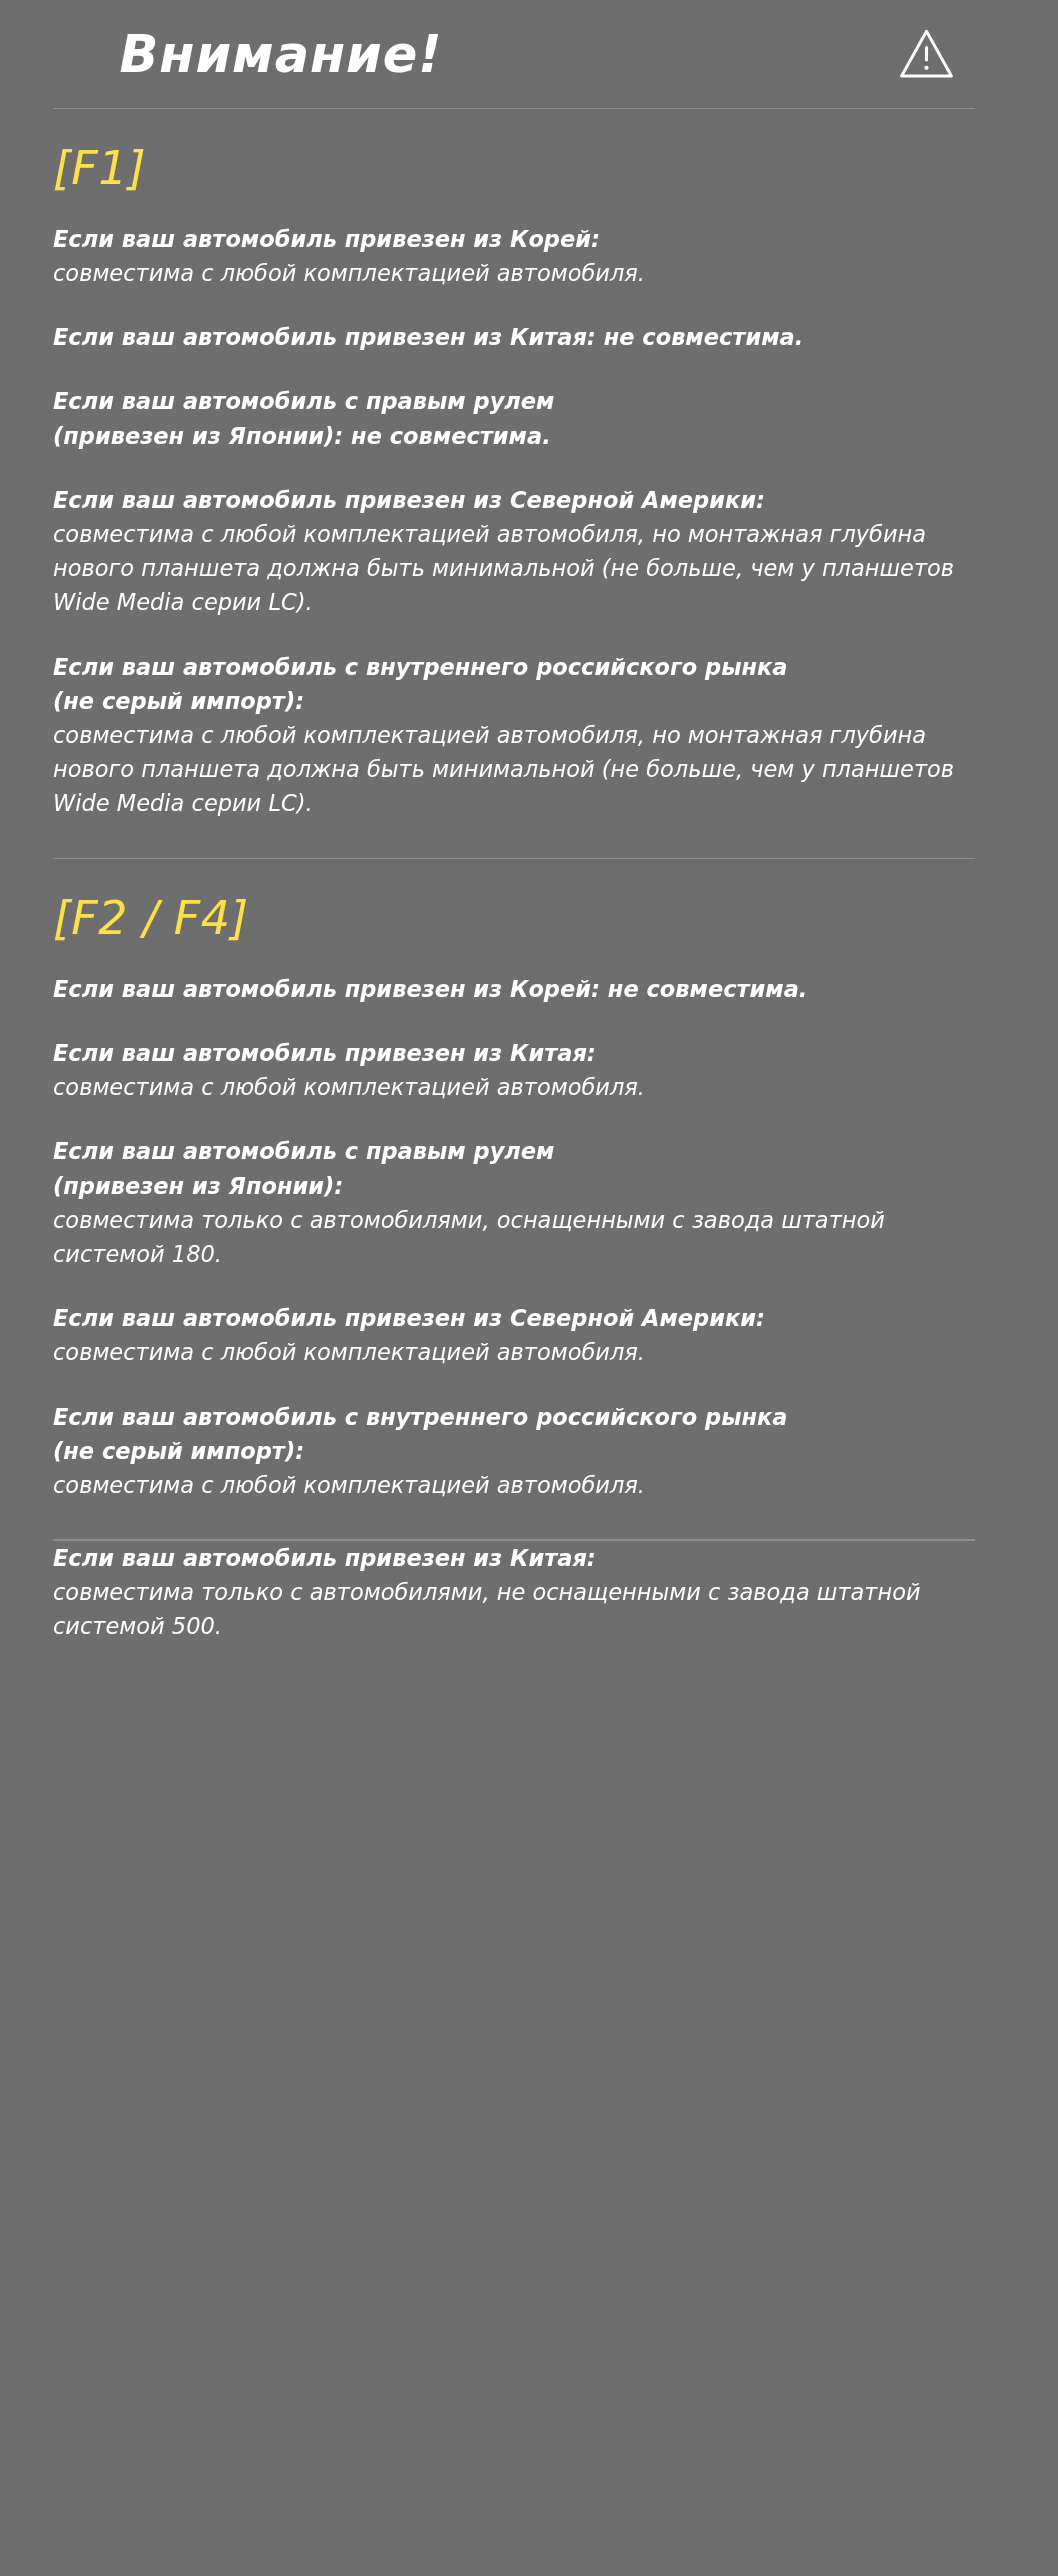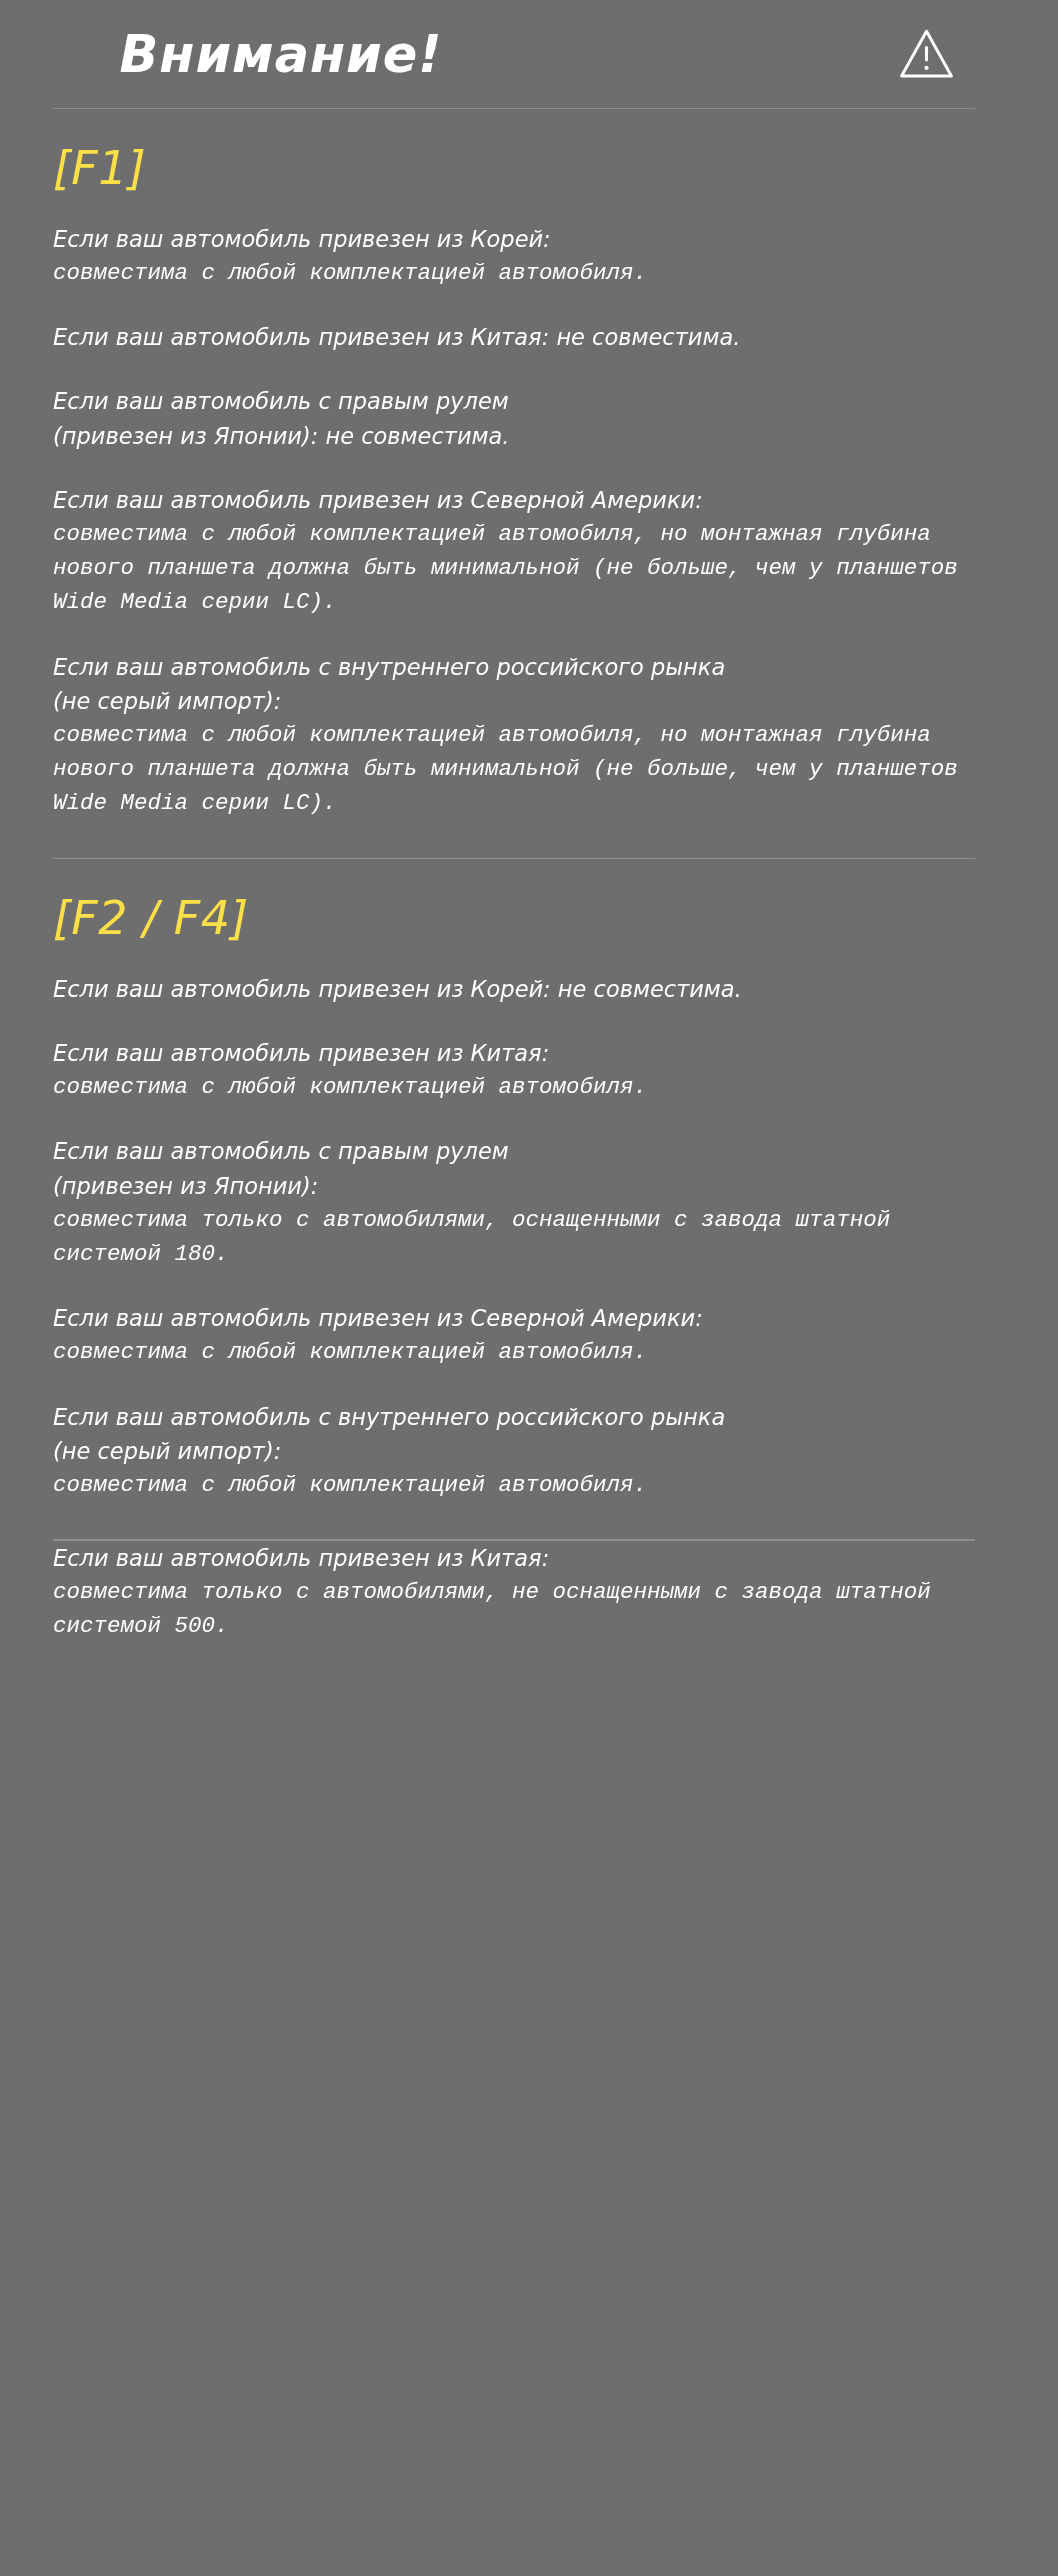--- a/index.html
+++ b/index.html
@@ -76,7 +76,7 @@
     color: #ffffff;
   }
   .lead {
-    font-weight: normal;
+    font-weight: bold;
     margin-top: 40px;
   }
   .inline-answer {

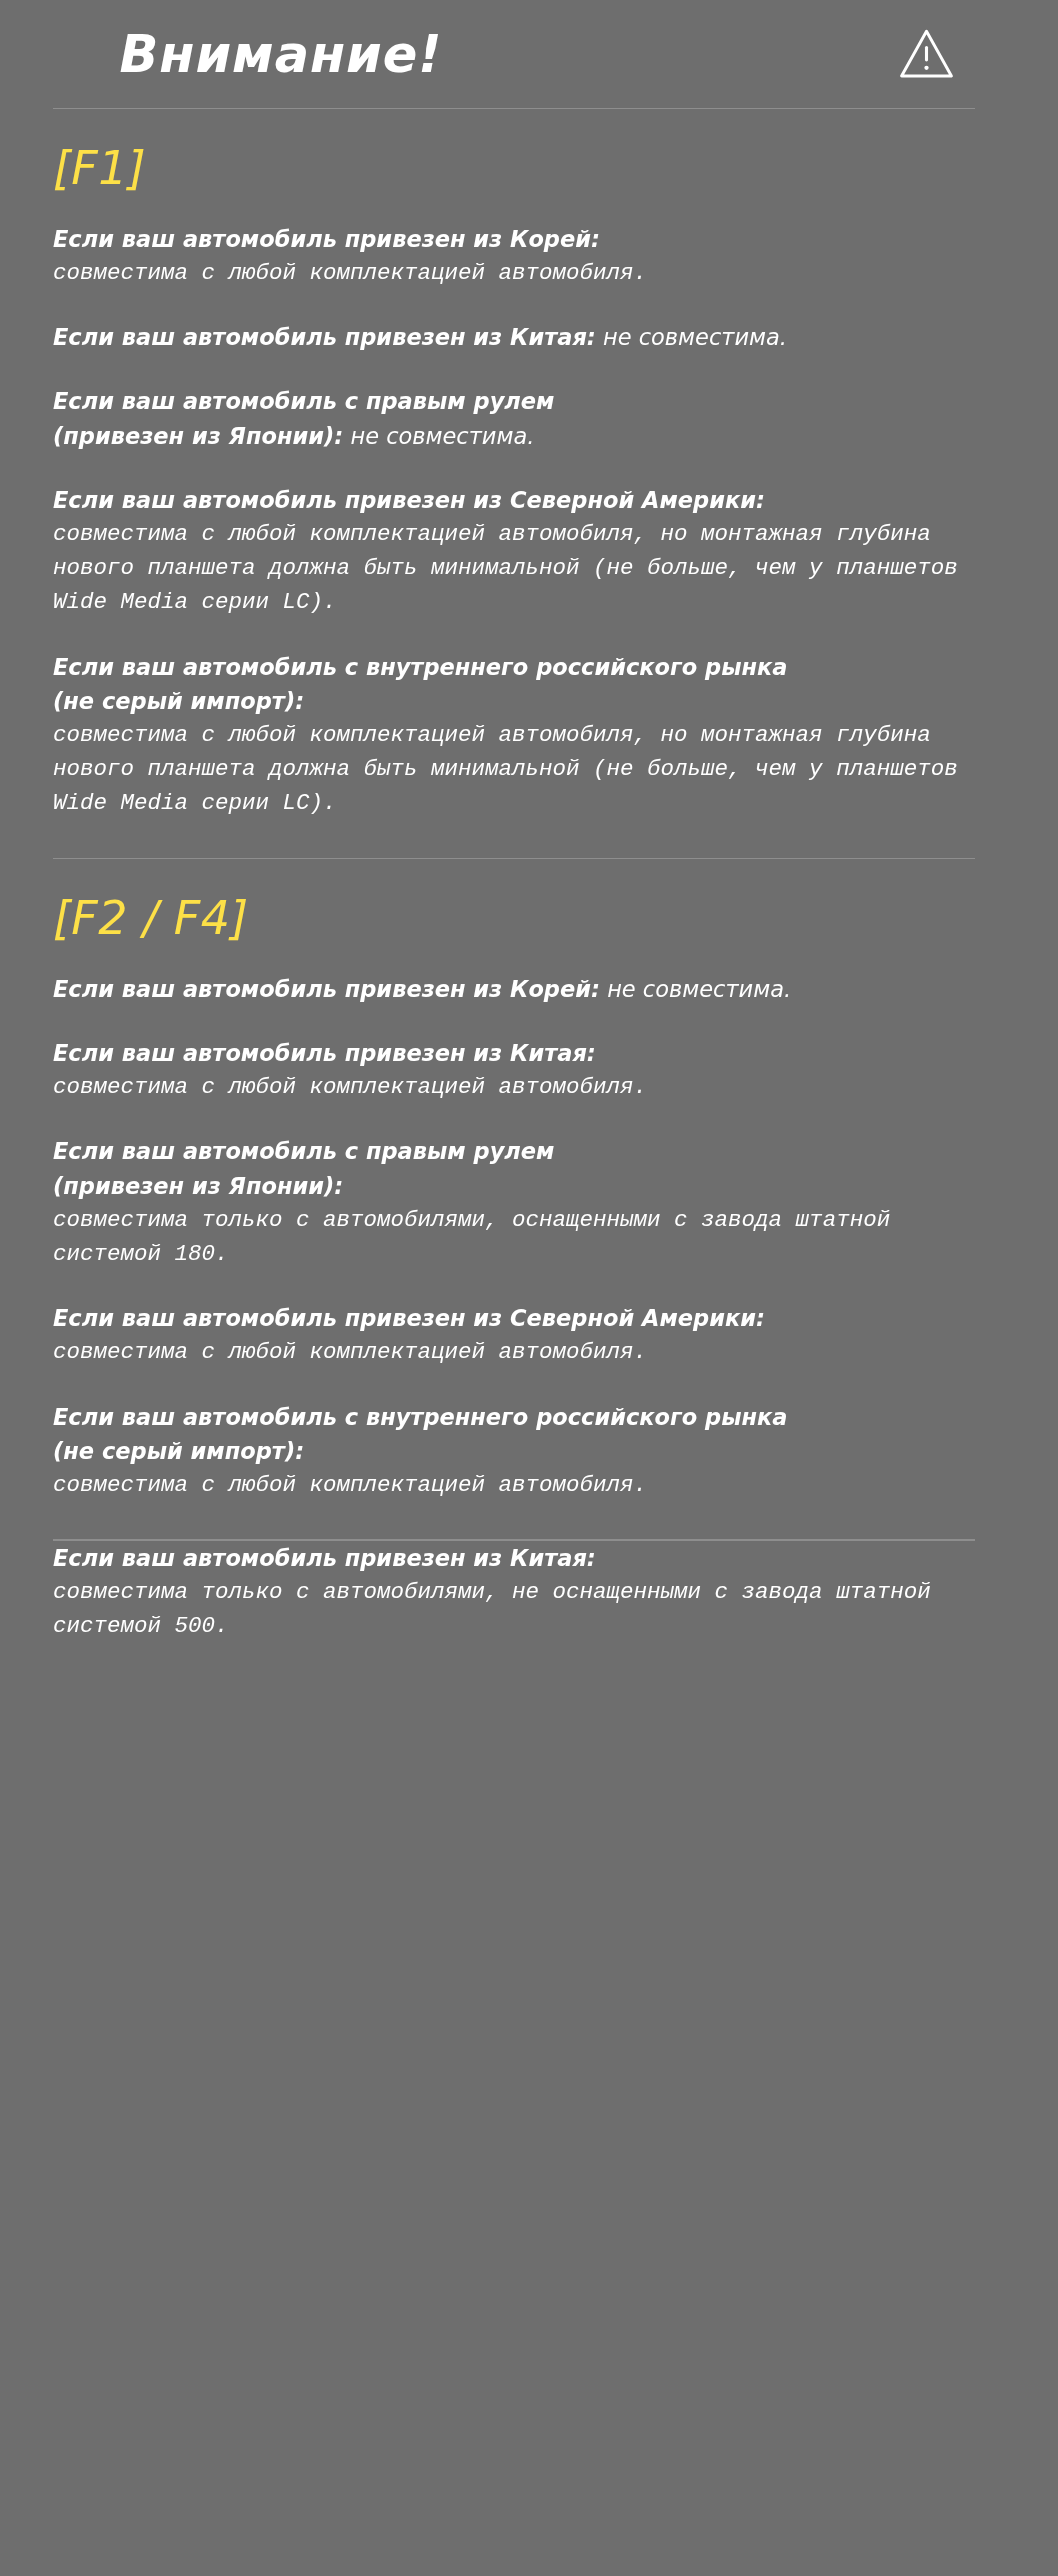--- a/index.html
+++ b/index.html
@@ -84,7 +84,6 @@
   }
   .ans {
     font-weight: normal;
-    font-family: Liberation Mono, monospace;
   }
 </style>
 </head>

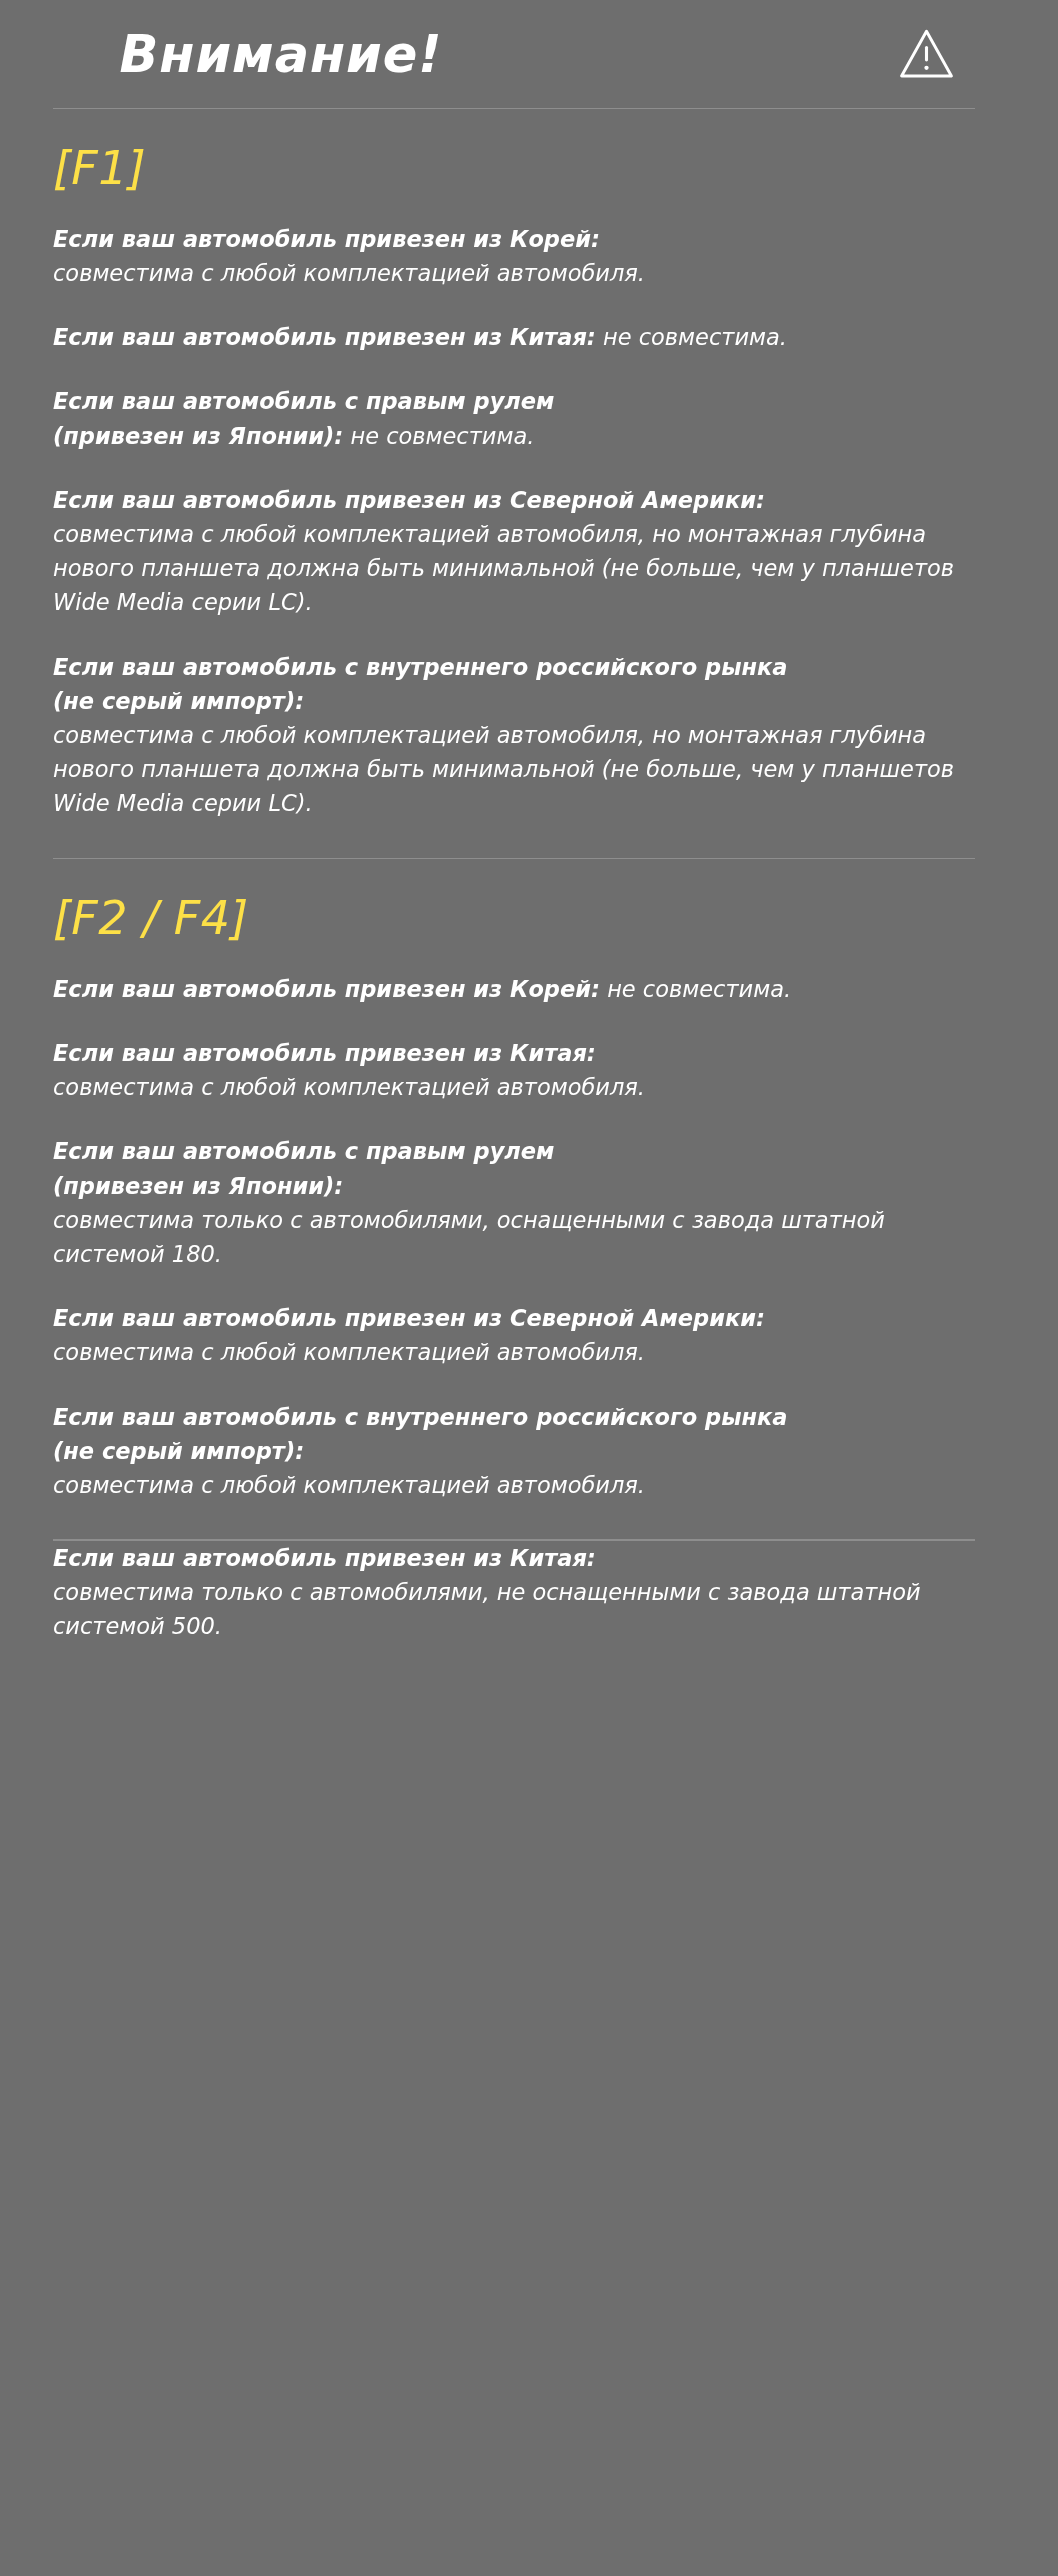--- a/index.html
+++ b/index.html
@@ -80,7 +80,7 @@
     margin-top: 40px;
   }
   .inline-answer {
-    font-weight: normal;
+    font-weight: bold;
   }
   .ans {
     font-weight: normal;

